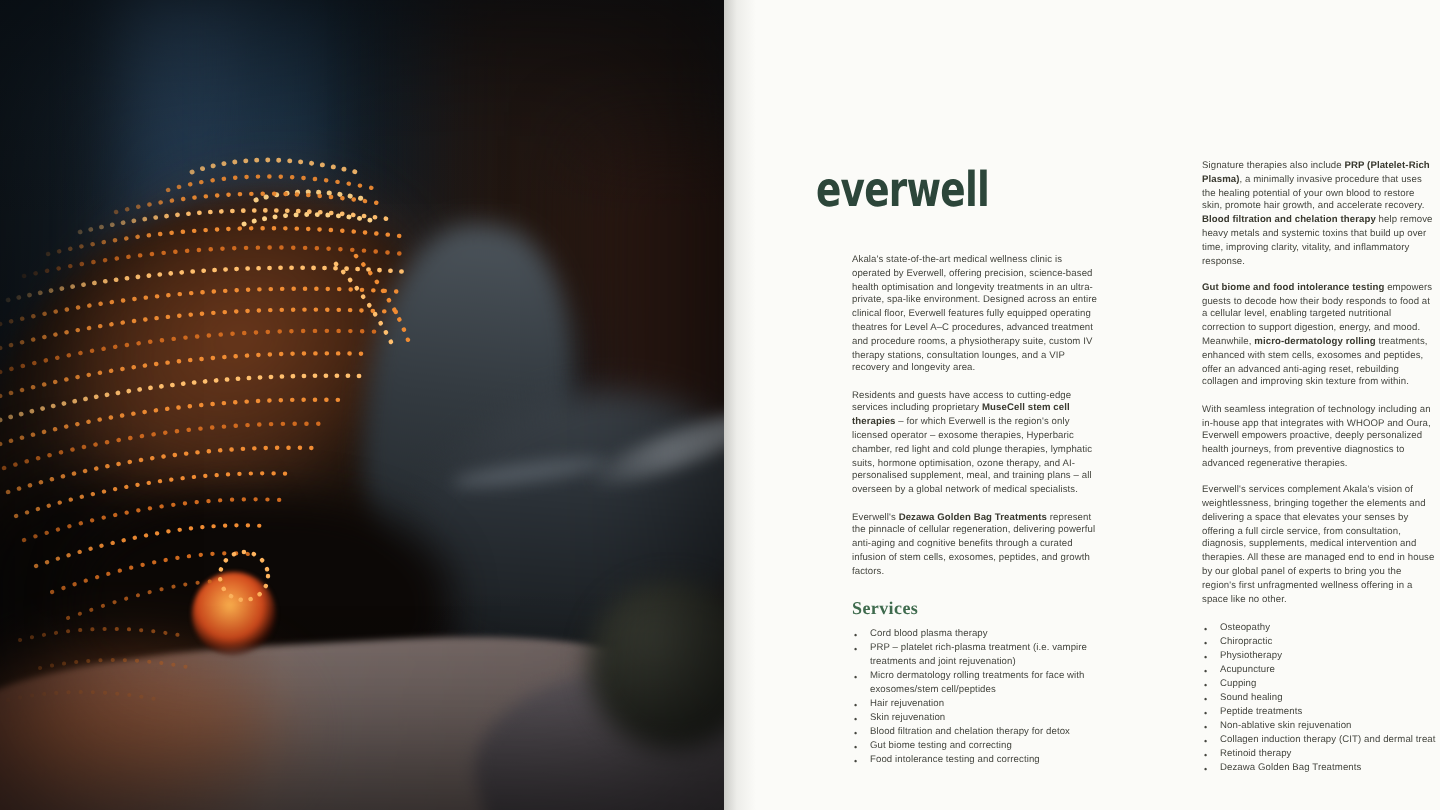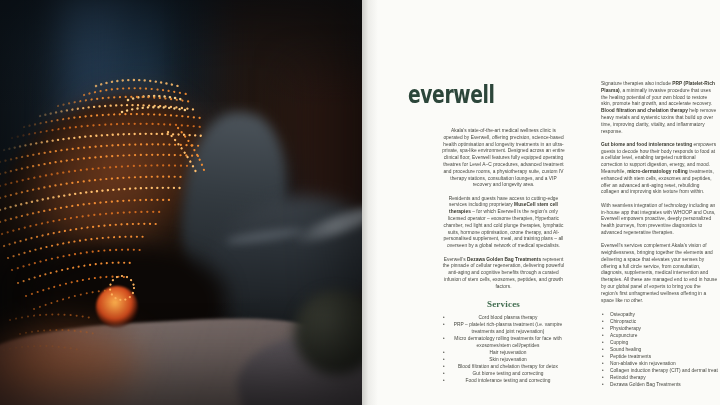--- a/index.html
+++ b/index.html
@@ -57,7 +57,7 @@
         font-weight:700;font-size:24px;line-height:26px;letter-spacing:-.5px;
         color:var(--brand-green,#2c463a);transform:scaleX(.78);transform-origin:left top;}
   .col{position:absolute;font-size:4.8px;line-height:6.8px;letter-spacing:.05px;}
-  .col-a{left:80px;top:128px;width:123px;text-align:center;}
+  .col-a{left:64px;top:128px;width:123px;}
   .col-b{left:239px;top:81px;width:117px;}
   .paras p{margin:0 0 6.5px 0;}
   .paras b{font-weight:700;color:#39392f;}

